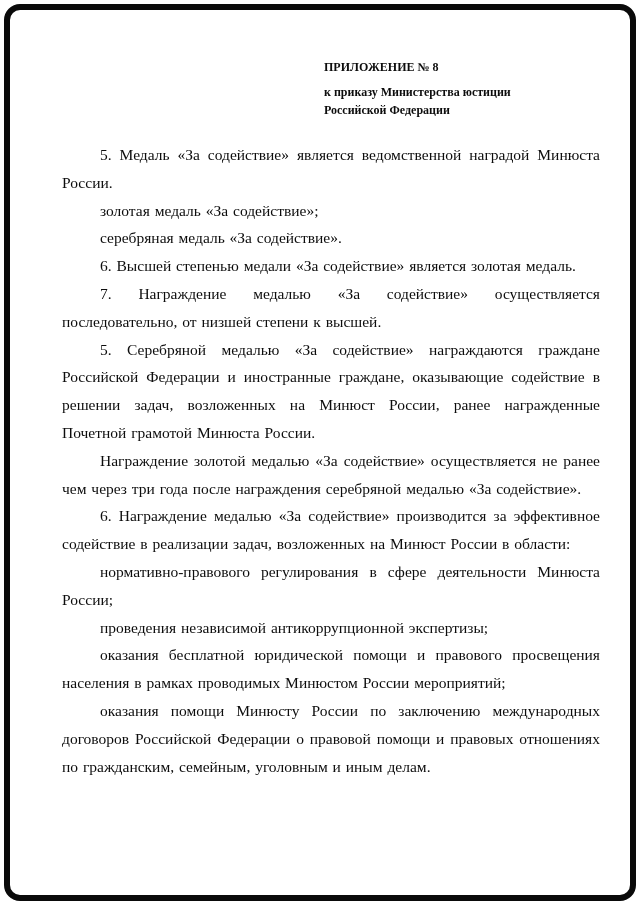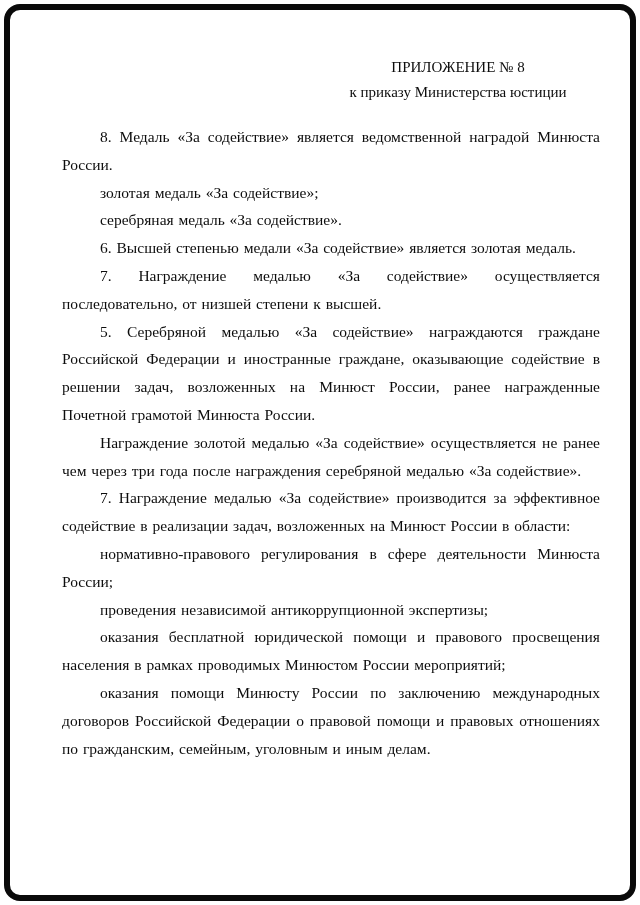--- a/index.html
+++ b/index.html
@@ -26,10 +26,10 @@
     width: 268px;
     margin-left: auto;
     margin-right: 8px;
-    text-align: center;
-    font-size: 15px;
+    font-size: 12px;
     line-height: 18px;
     white-space: nowrap;
+    font-weight: bold;
   }
   .header-block .appendix { margin-bottom: 7px; }
   .u { text-decoration: underline; text-underline-offset: 3px; }

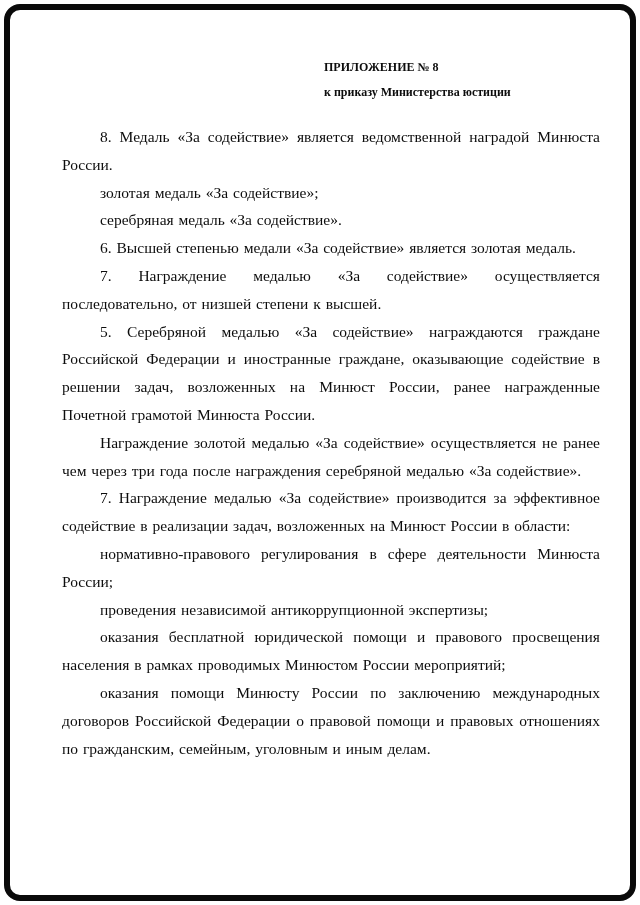--- a/index.html
+++ b/index.html
@@ -65,6 +65,7 @@
   <div class="header-block">
     <div class="appendix">ПРИЛОЖЕНИЕ № 8</div>
     <div>к приказу Министерства юстиции</div>
+    <div>Российской Федерации</div>
   </div>
 
 

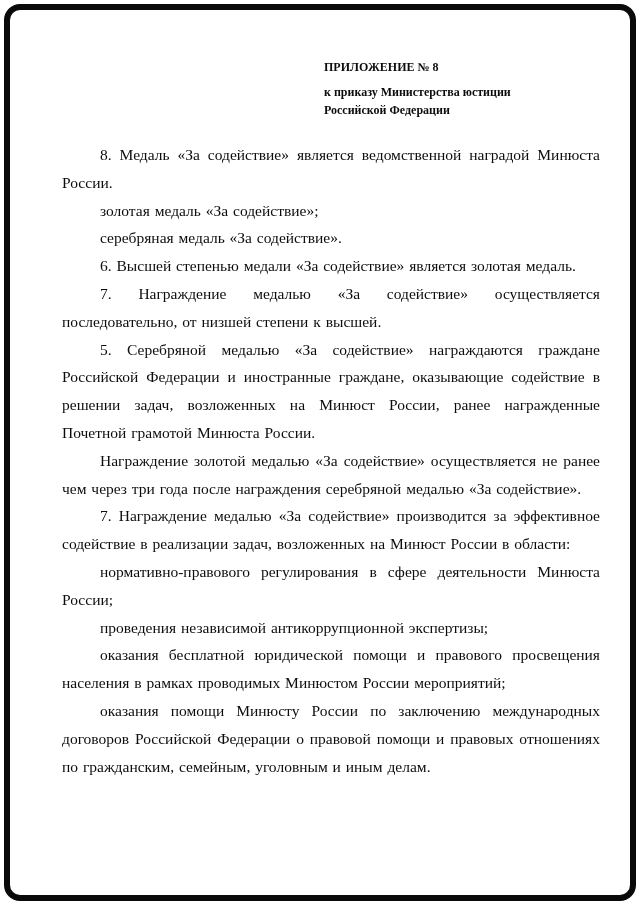--- a/index.html
+++ b/index.html
@@ -70,7 +70,7 @@
 
 
   <div class="doc-body">
-    <p>8. Медаль «За содействие» является ведомственной наградой Минюста России.</p>
+    <p>5. Медаль «За содействие» является ведомственной наградой Минюста России.</p>
     <p>золотая медаль «За содействие»;</p>
     <p>серебряная медаль «За содействие».</p>
     <p>6. Высшей степенью медали «За содействие» является золотая медаль.</p>

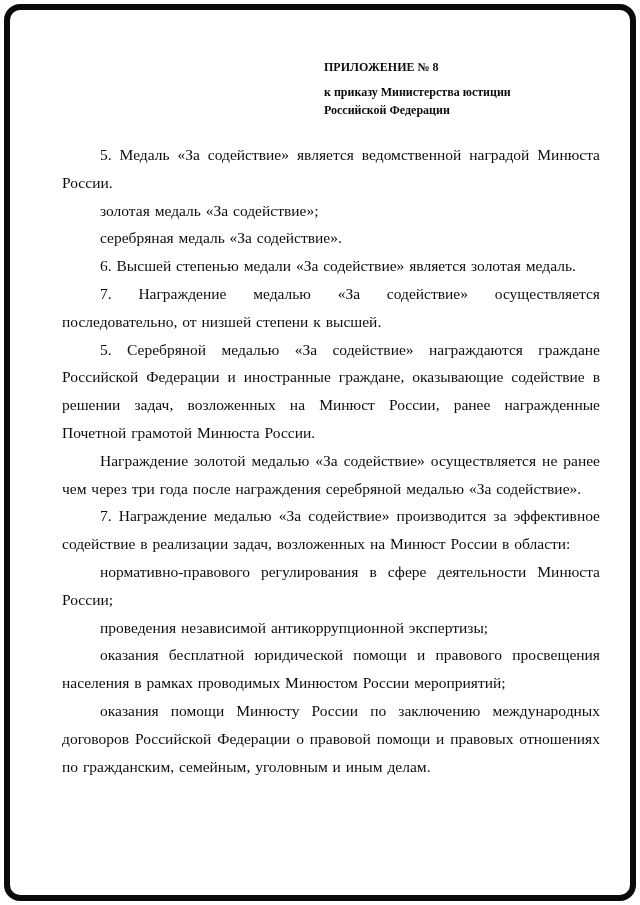--- a/index.html
+++ b/index.html
@@ -77,7 +77,7 @@
     <p>7. Награждение медалью «За содействие» осуществляется последовательно, от низшей степени к высшей.</p>
     <p>5. Серебряной медалью «За содействие» награждаются граждане Российской Федерации и иностранные граждане, оказывающие содействие в решении задач, возложенных на Минюст России, ранее награжденные Почетной грамотой Минюста России.</p>
     <p>Награждение золотой медалью «За содействие» осуществляется не ранее чем через три года после награждения серебряной медалью «За содействие».</p>
-    <p>7. Награждение медалью «За содействие» производится за эффективное содействие в реализации задач, возложенных на Минюст России в области:</p>
+    <p>6. Награждение медалью «За содействие» производится за эффективное содействие в реализации задач, возложенных на Минюст России в области:</p>
     <p>нормативно-правового регулирования в сфере деятельности Минюста России;</p>
     <p>проведения независимой антикоррупционной экспертизы;</p>
     <p>оказания бесплатной юридической помощи и правового просвещения населения в рамках проводимых Минюстом России мероприятий;</p>

